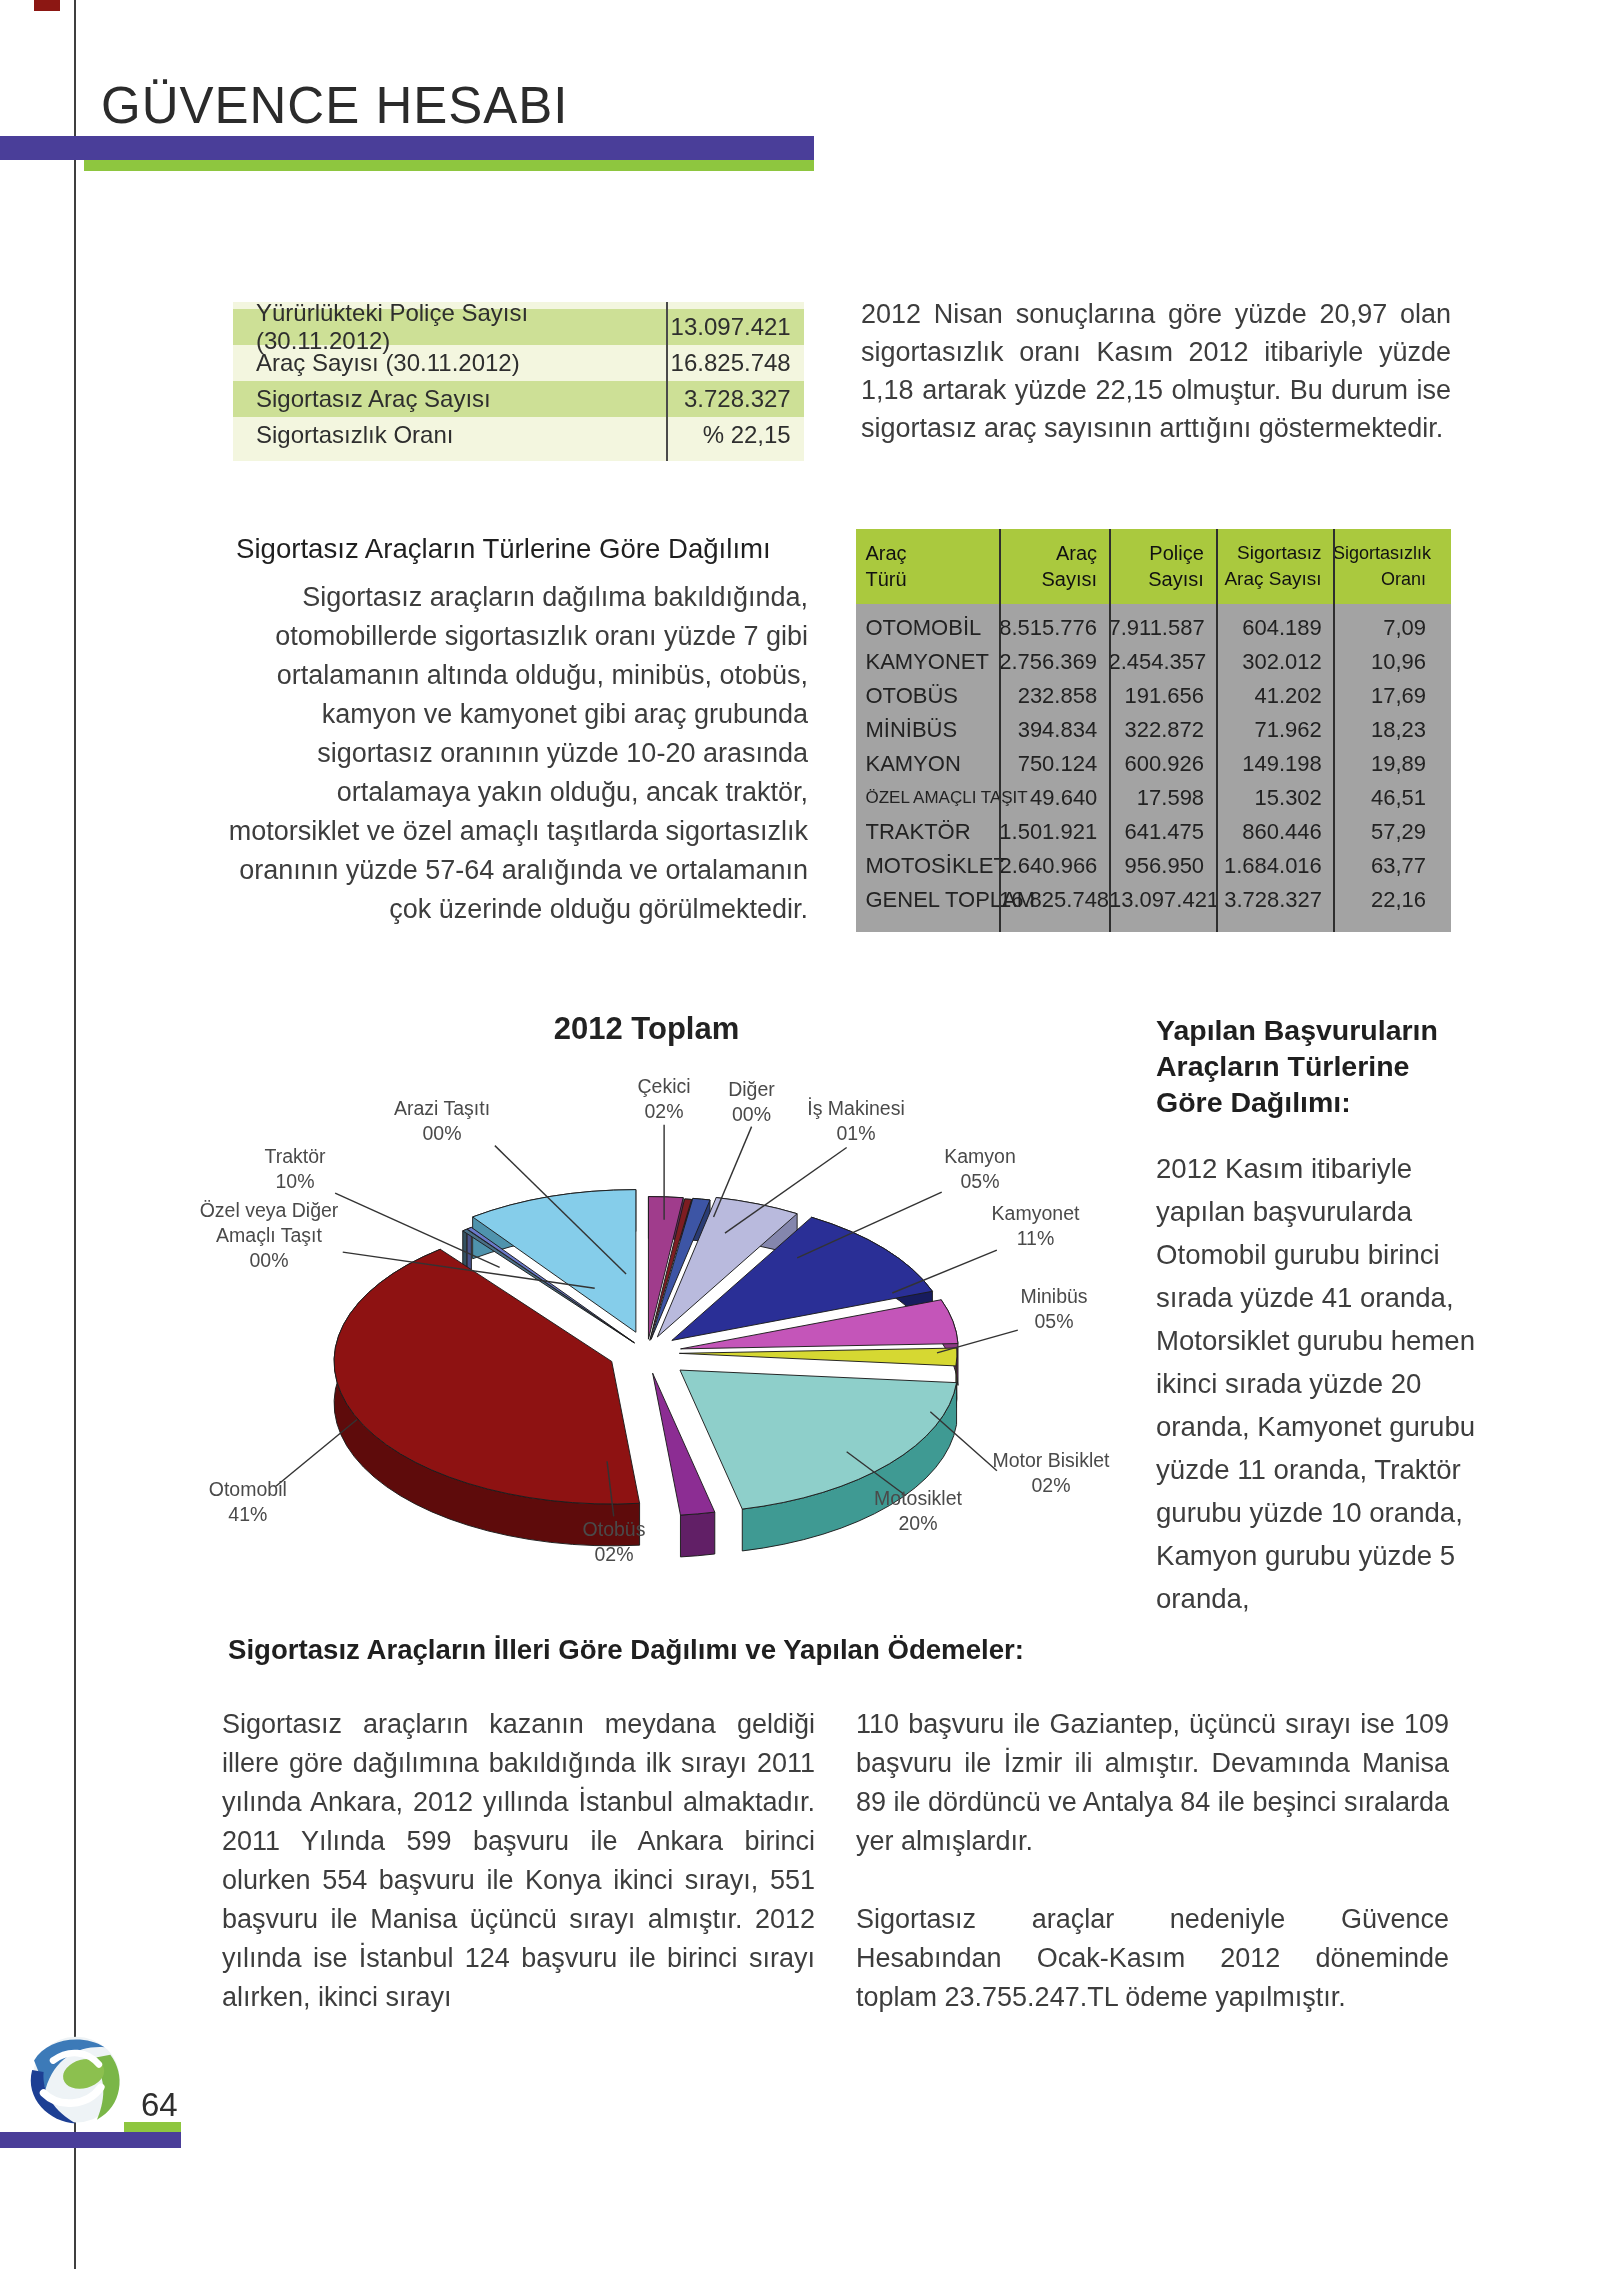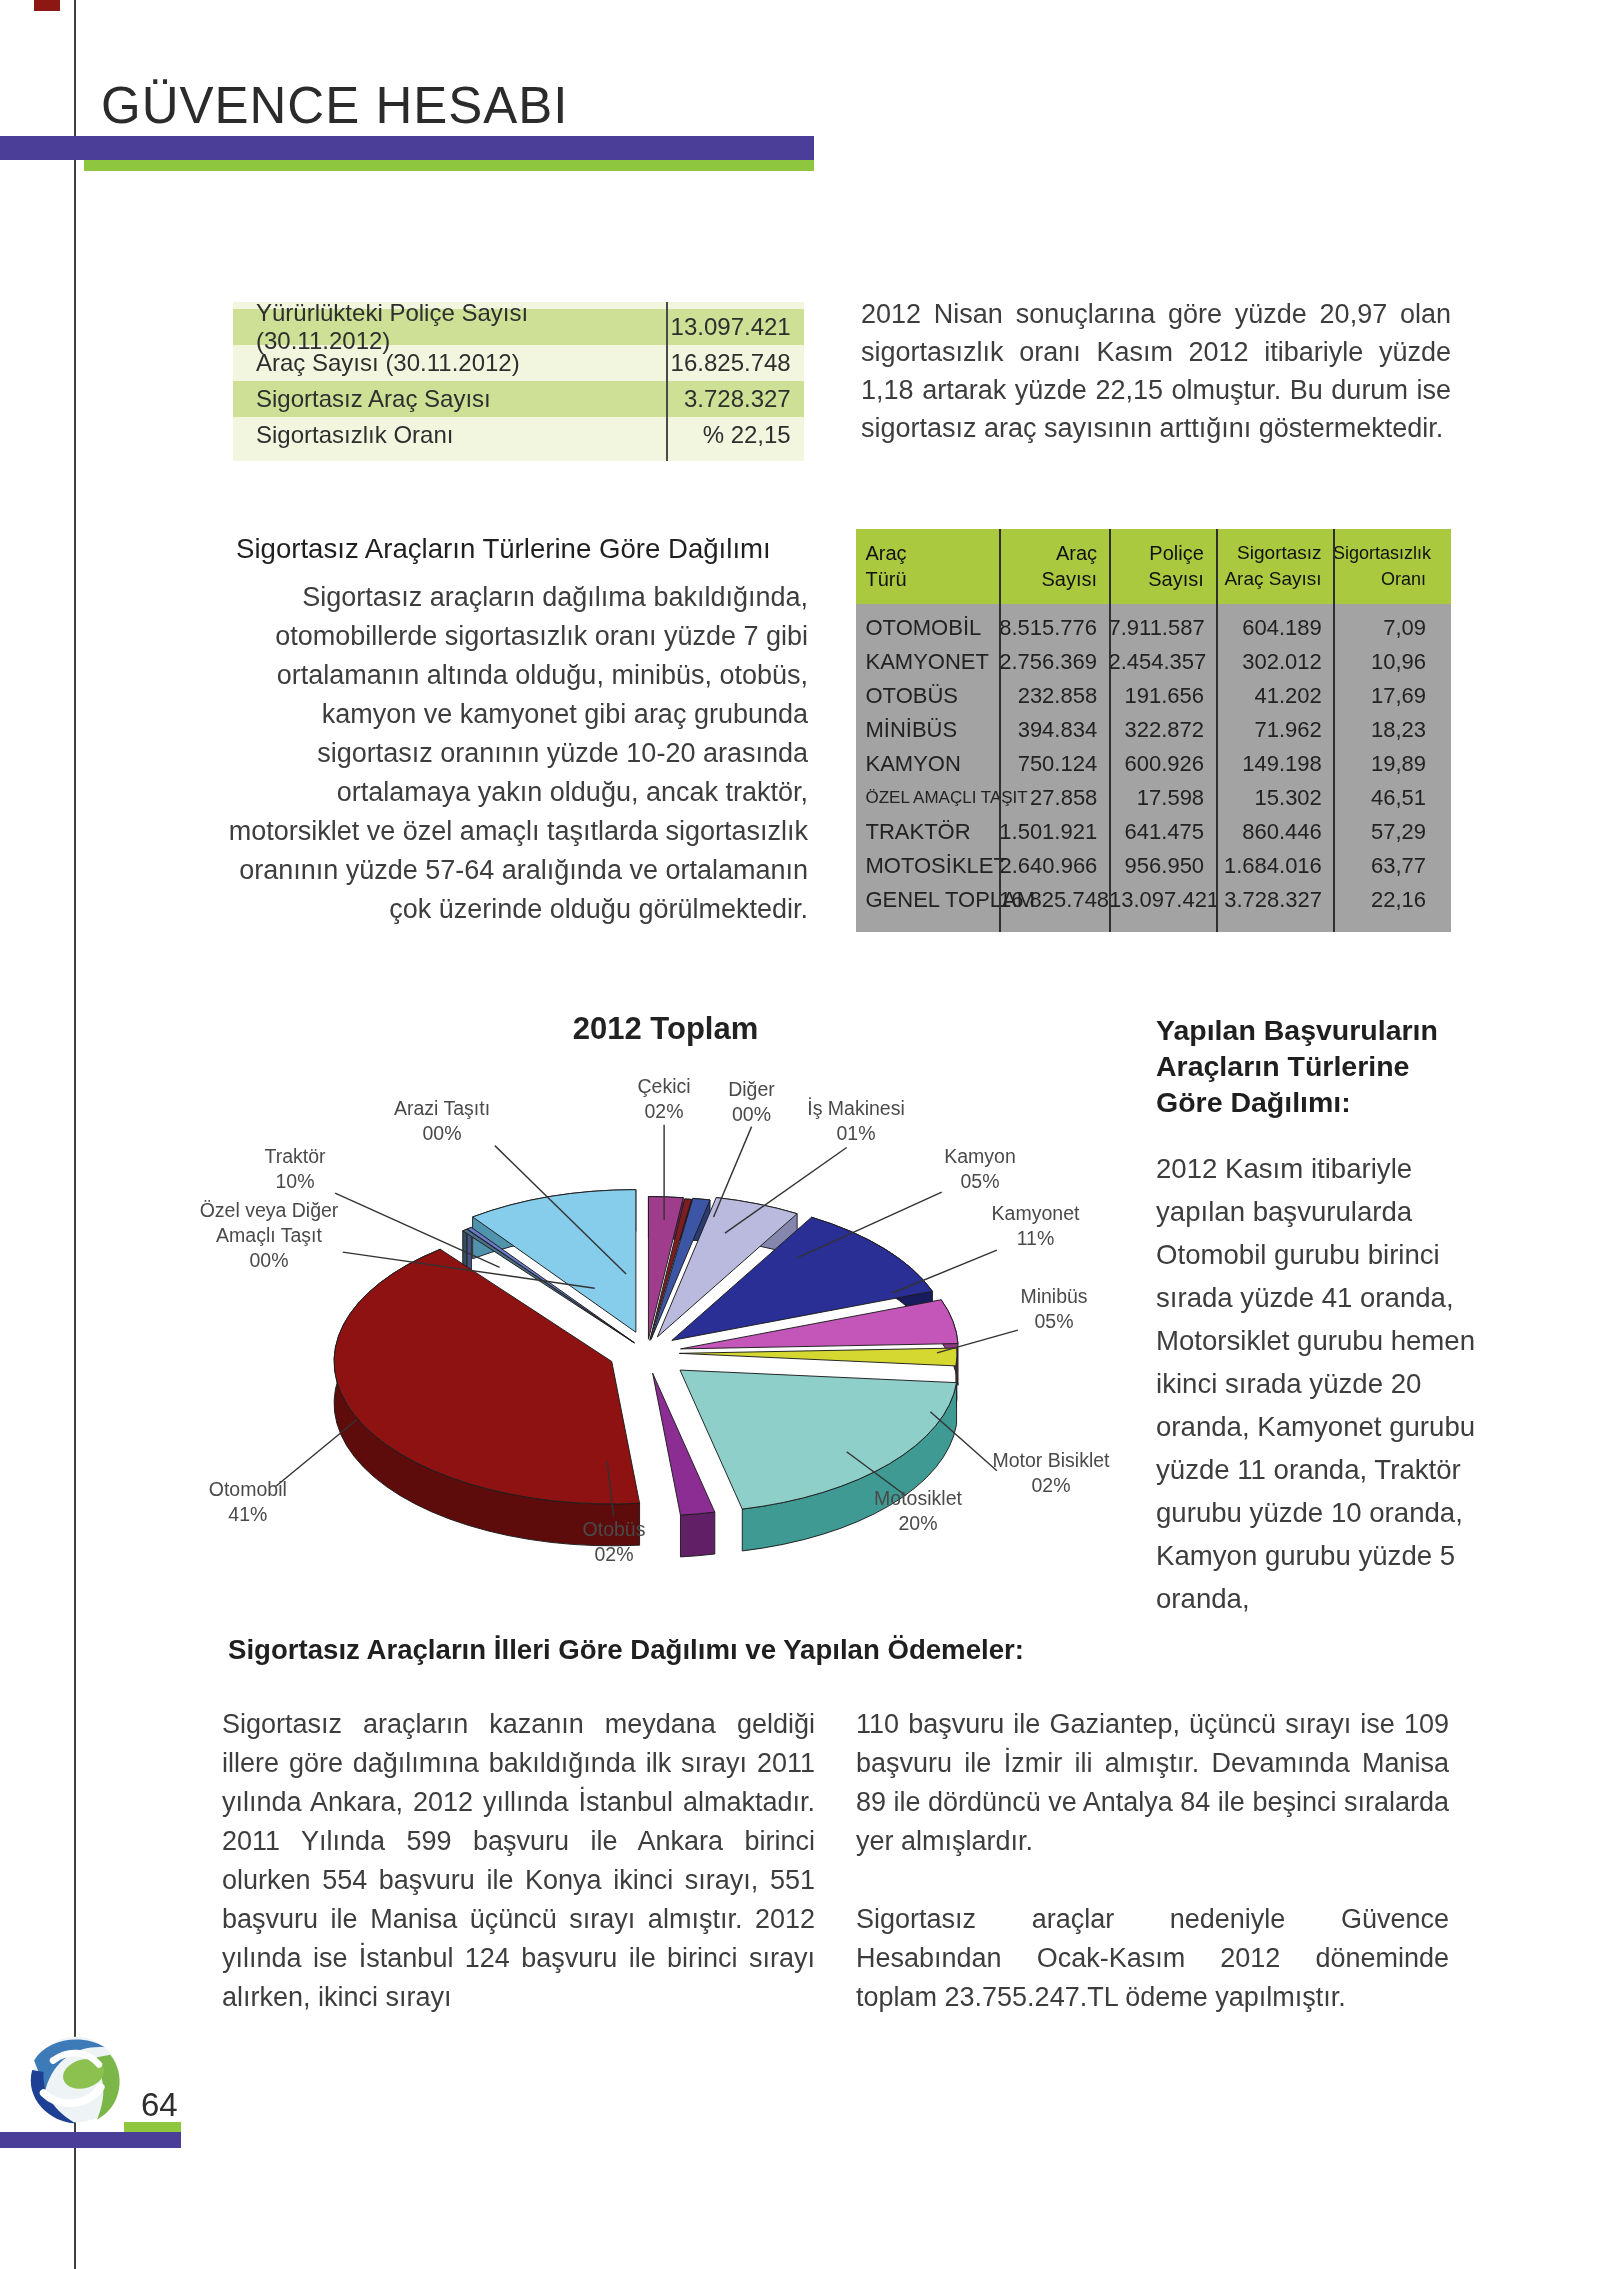--- a/index.html
+++ b/index.html
@@ -167,7 +167,7 @@
         </div>
         <div class="vt-row">
           <div class="vt-cell c0" style="font-size: 17px;">ÖZEL AMAÇLI TAŞIT</div>
-          <div class="vt-cell c1">27.858</div>
+          <div class="vt-cell c1">49.640</div>
           <div class="vt-cell c2">17.598</div>
           <div class="vt-cell c3">15.302</div>
           <div class="vt-cell c4">46,51</div>

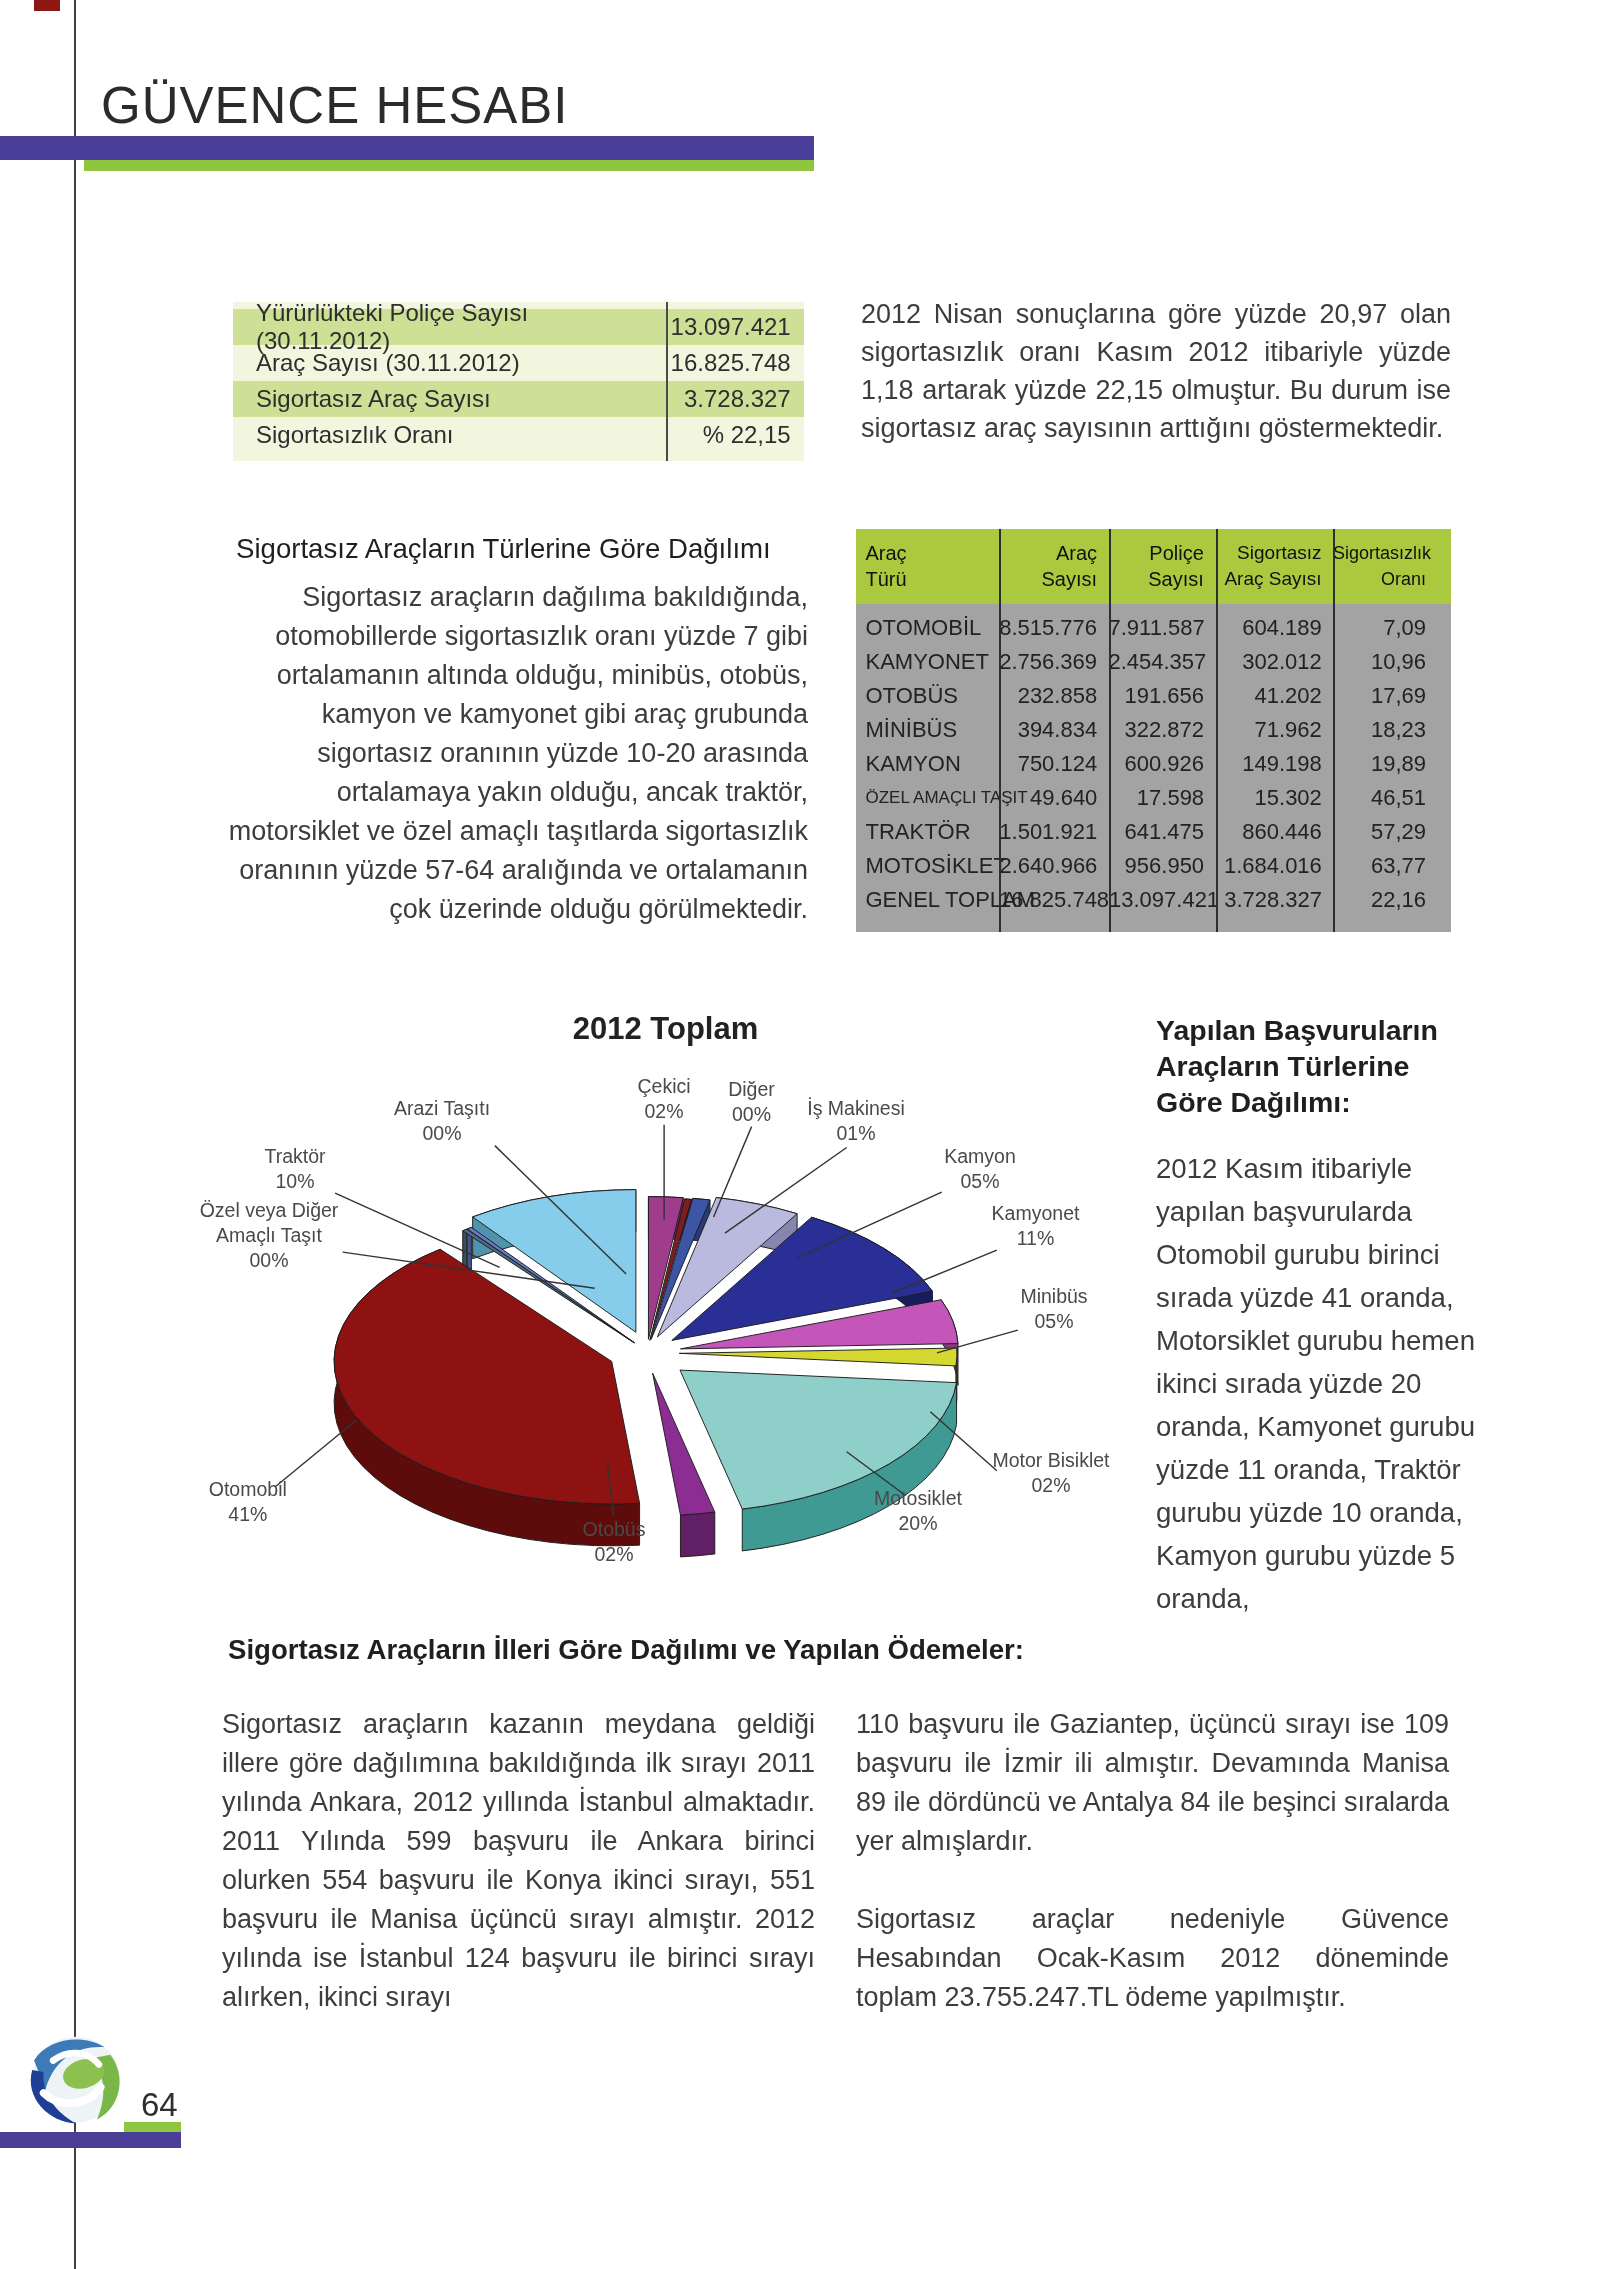--- a/index.html
+++ b/index.html
@@ -44,7 +44,7 @@
 
   
   .chart{position:absolute;left:181px;top:1003px;width:932px;height:618px;}
-  .chart-title{position:absolute;left:342px;top:7.6px;width:285px;text-align:center;
+  .chart-title{position:absolute;left:323px;top:7.6px;width:285px;text-align:center;
                font-size:31px;font-weight:700;color:#222;}
   .chart svg.piecanvas{position:absolute;left:0;top:0;}
   .pie-label{position:absolute;text-align:center;font-size:19.5px;line-height:25px;color:#4a4a4a;}

